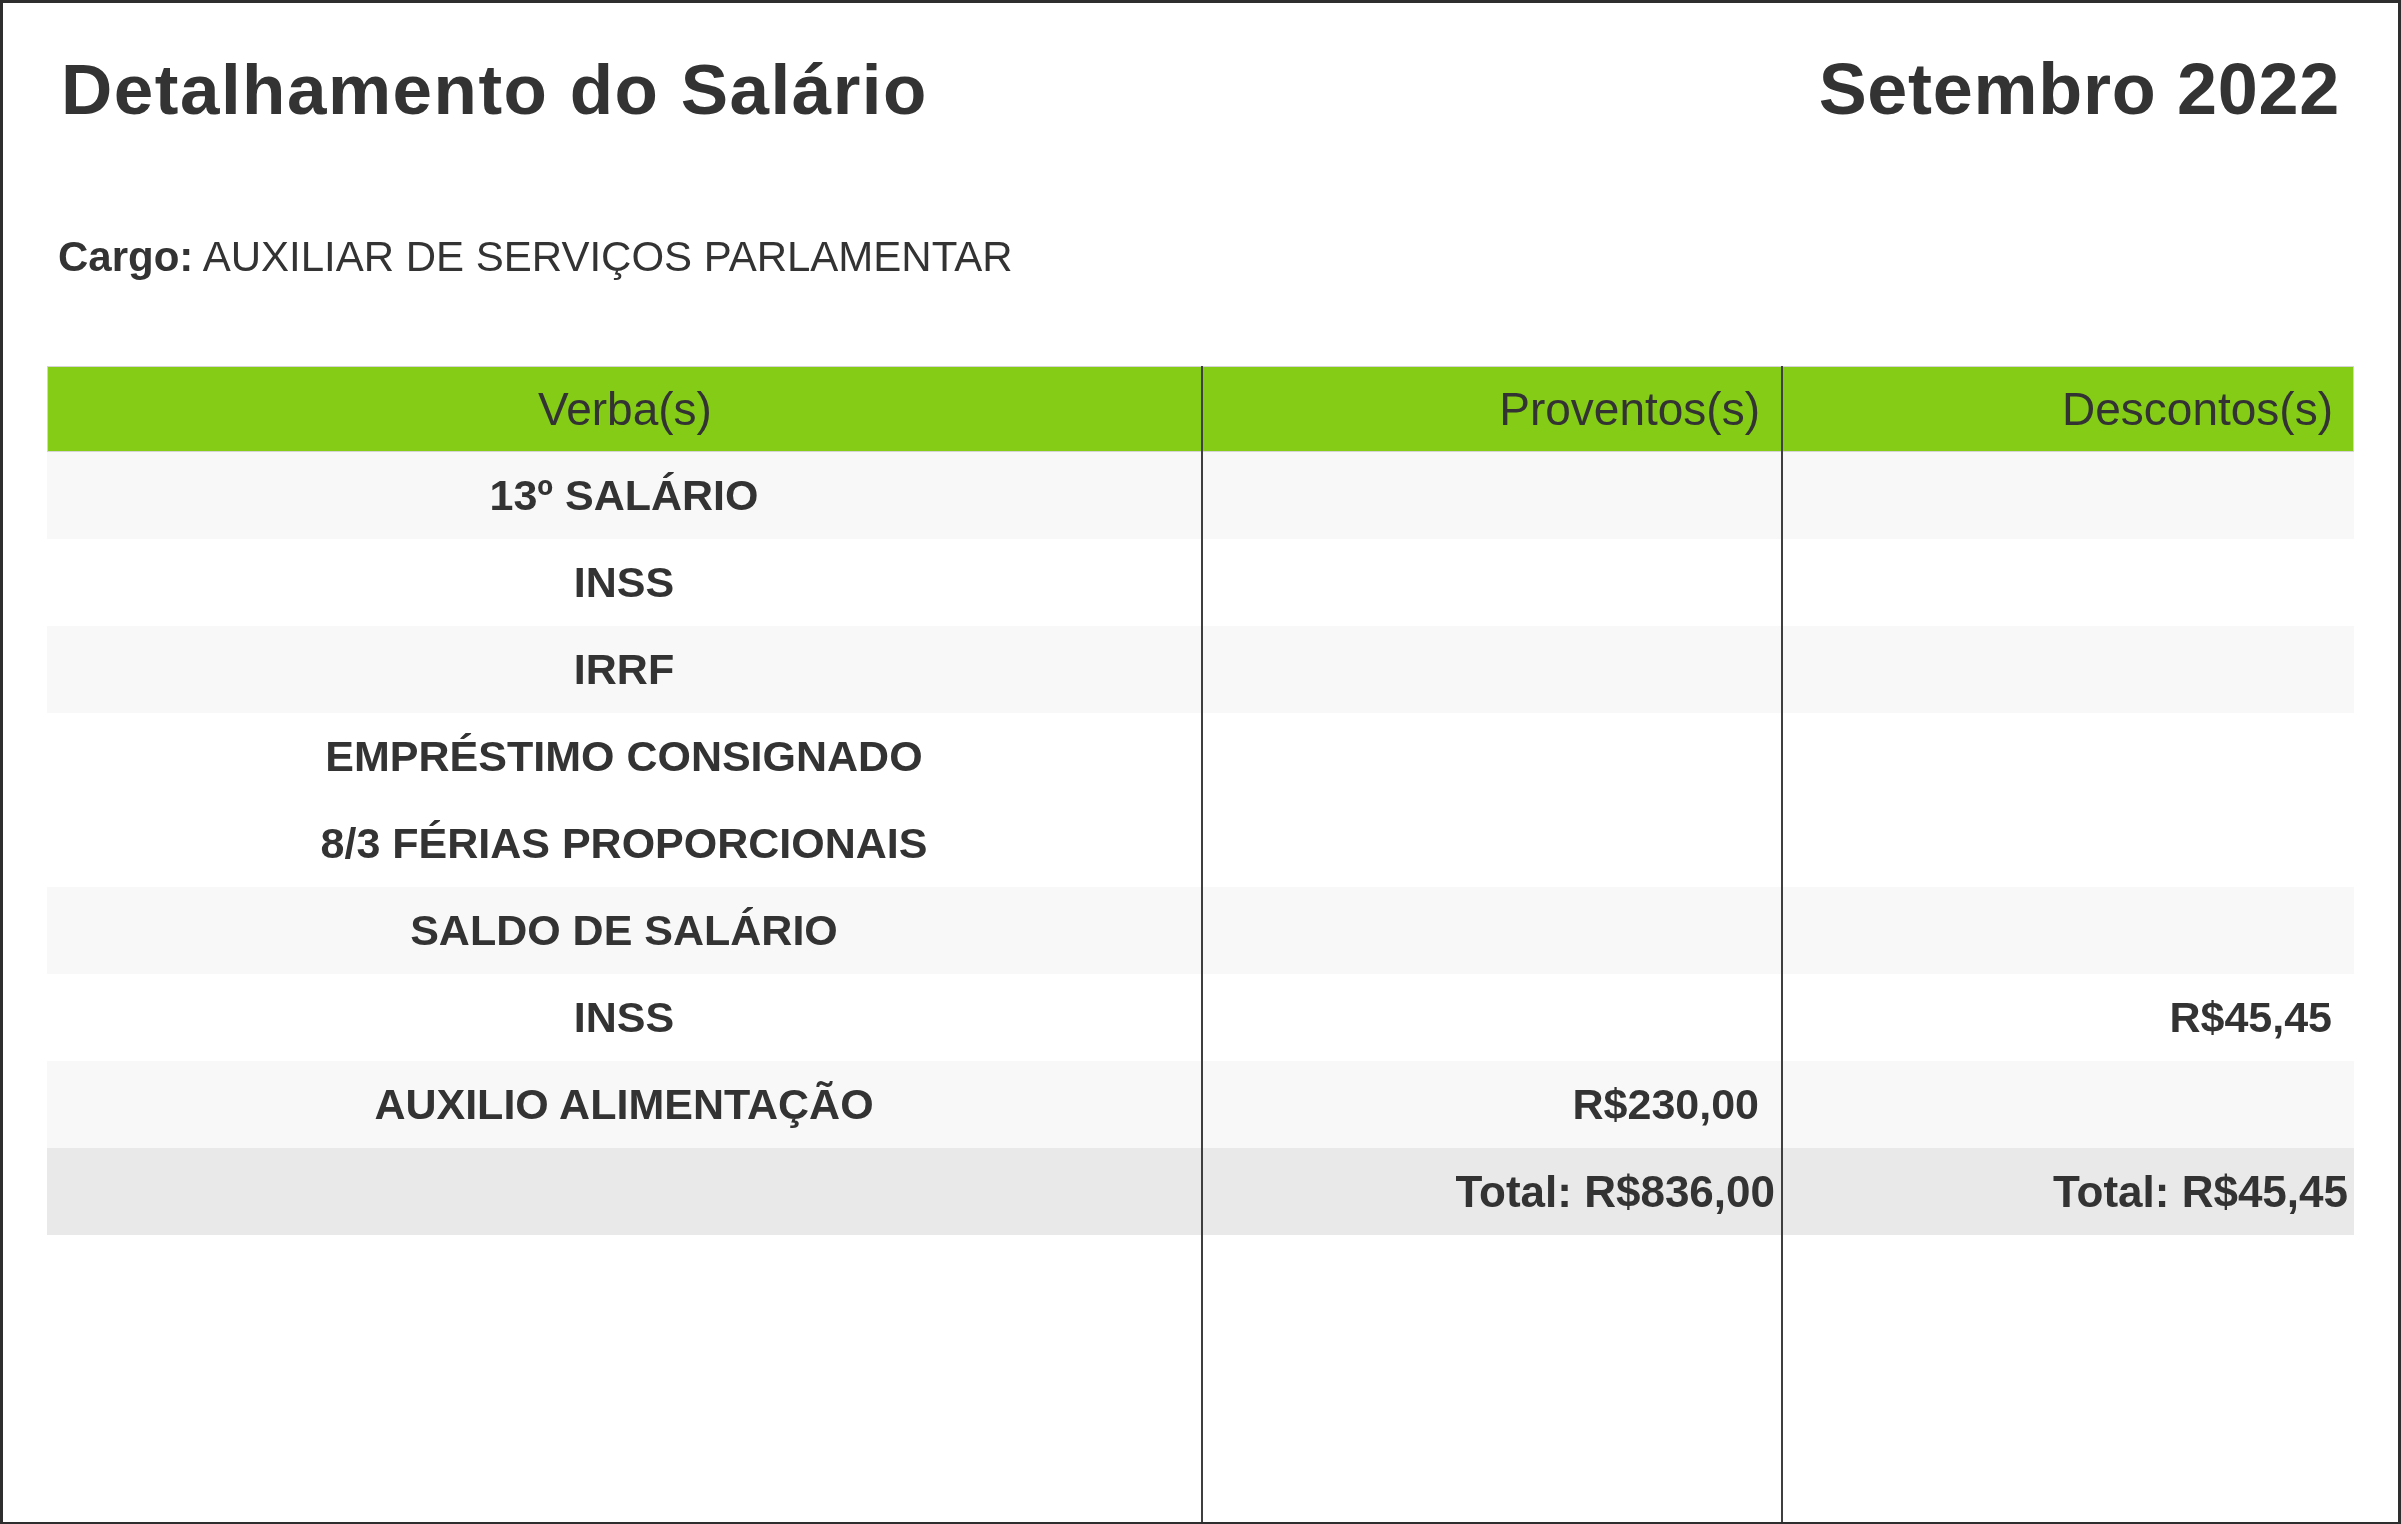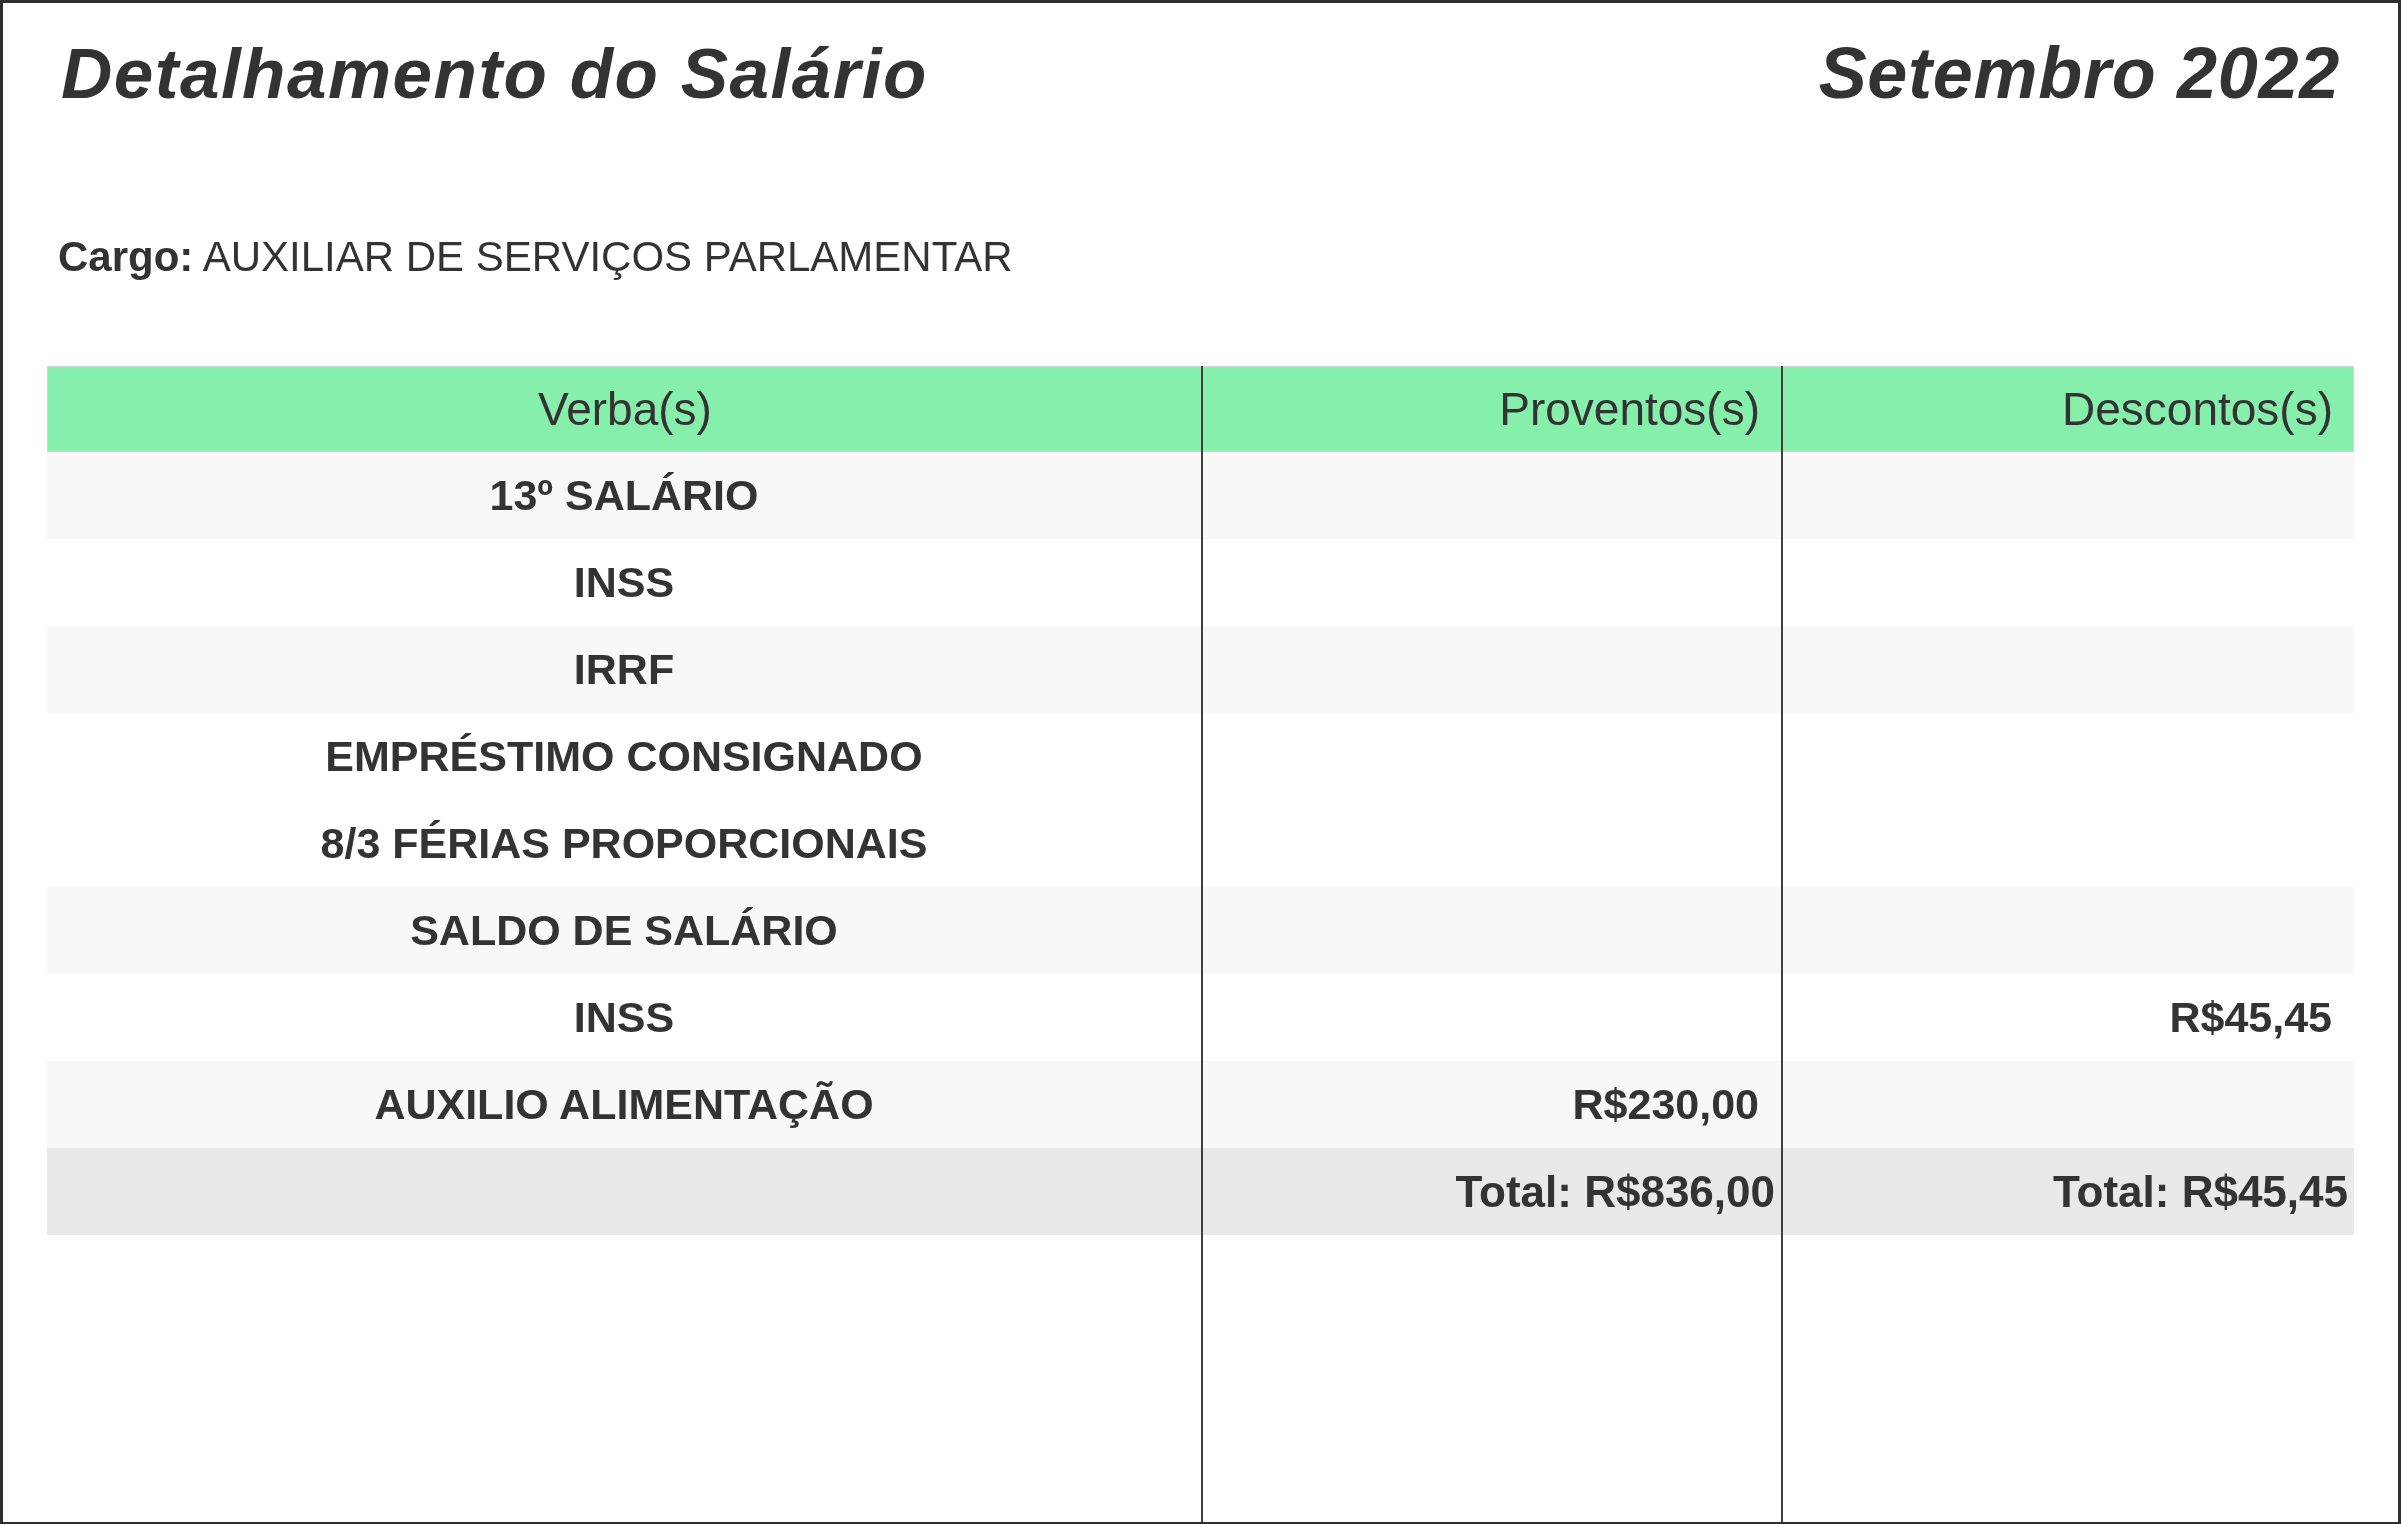--- a/index.html
+++ b/index.html
@@ -14,10 +14,9 @@
   }
   
   .top-bar{
-    position:absolute;left:0;right:0;top:30px;
+    position:absolute;left:0;right:0;top:46px;
     display:flex;justify-content:space-between;align-items:flex-start;
     padding:0 58px;
-    font-style:italic;
   }
   .doc-title{
     font-size:71px;font-weight:bold;letter-spacing:1.5px;line-height:81px;

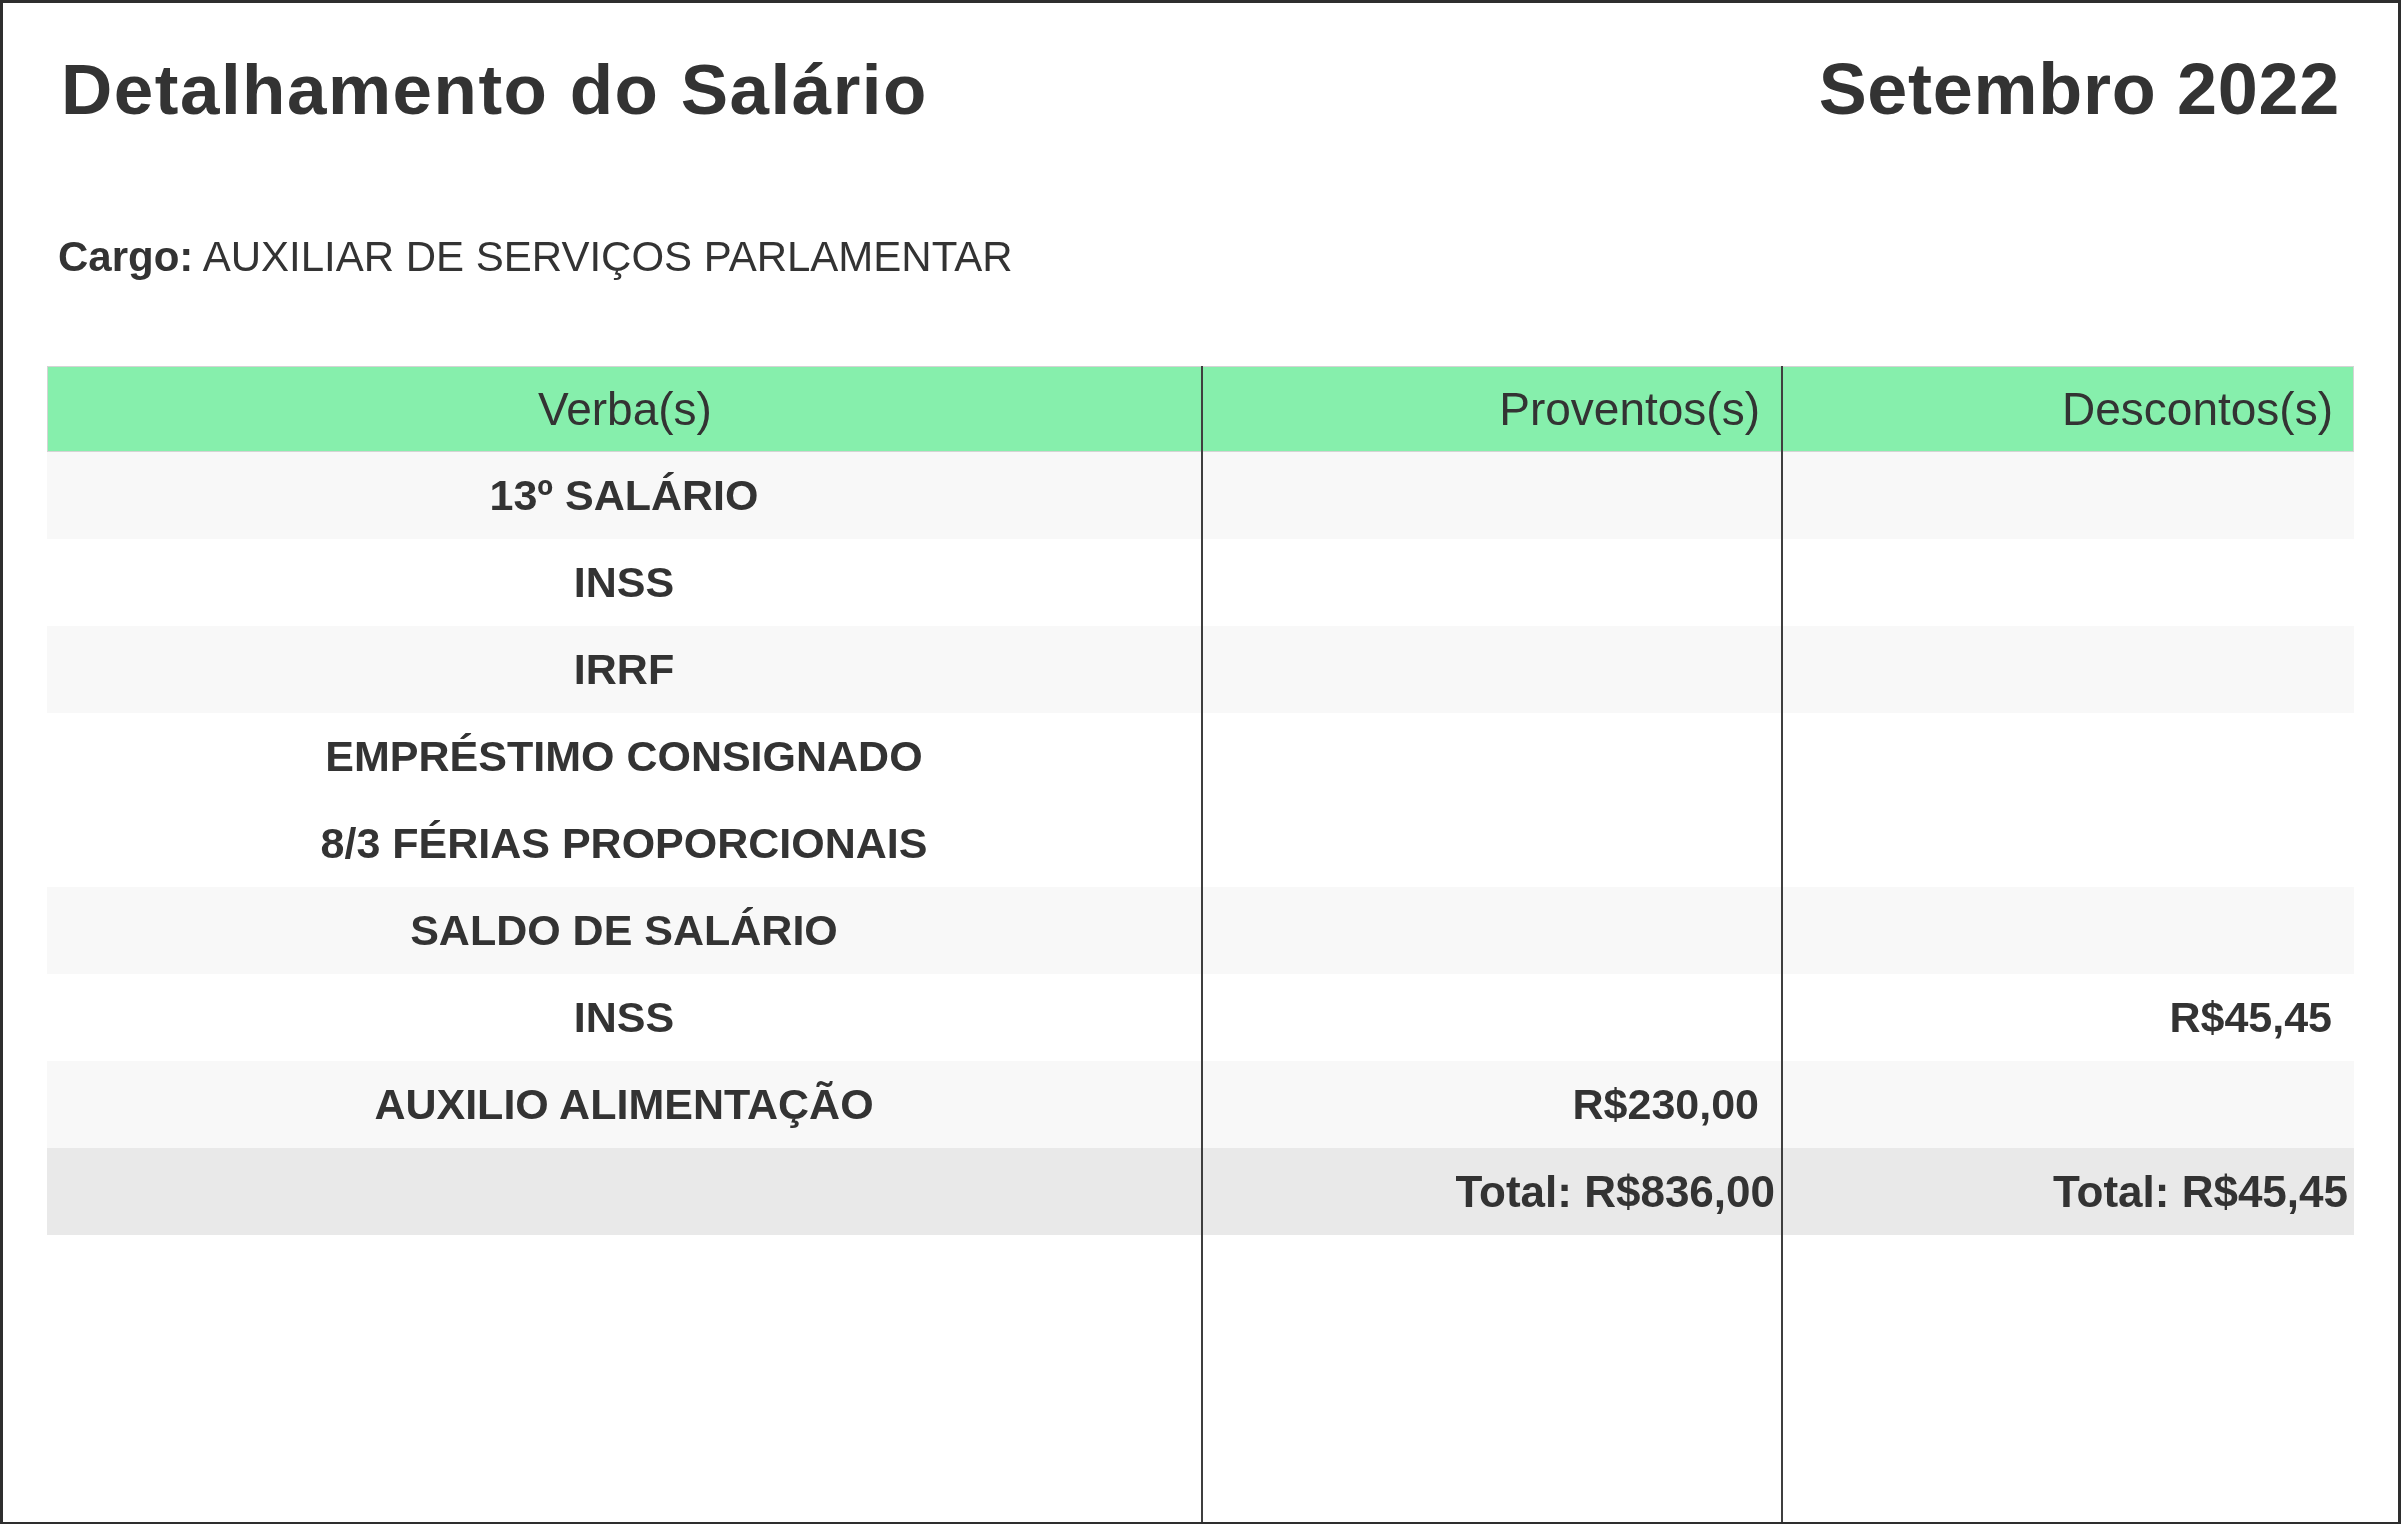--- a/index.html
+++ b/index.html
@@ -47,7 +47,7 @@
     align-items:stretch;position:relative;z-index:1;
   }
   .t-row.thead{
-    height:86px;background:#86efac;box-sizing:border-box;
+    height:86px;background:#84cc16;box-sizing:border-box;
     border:0.7px solid #d4d4d4;
   }
   .t-row.tbody{height:87px;}

